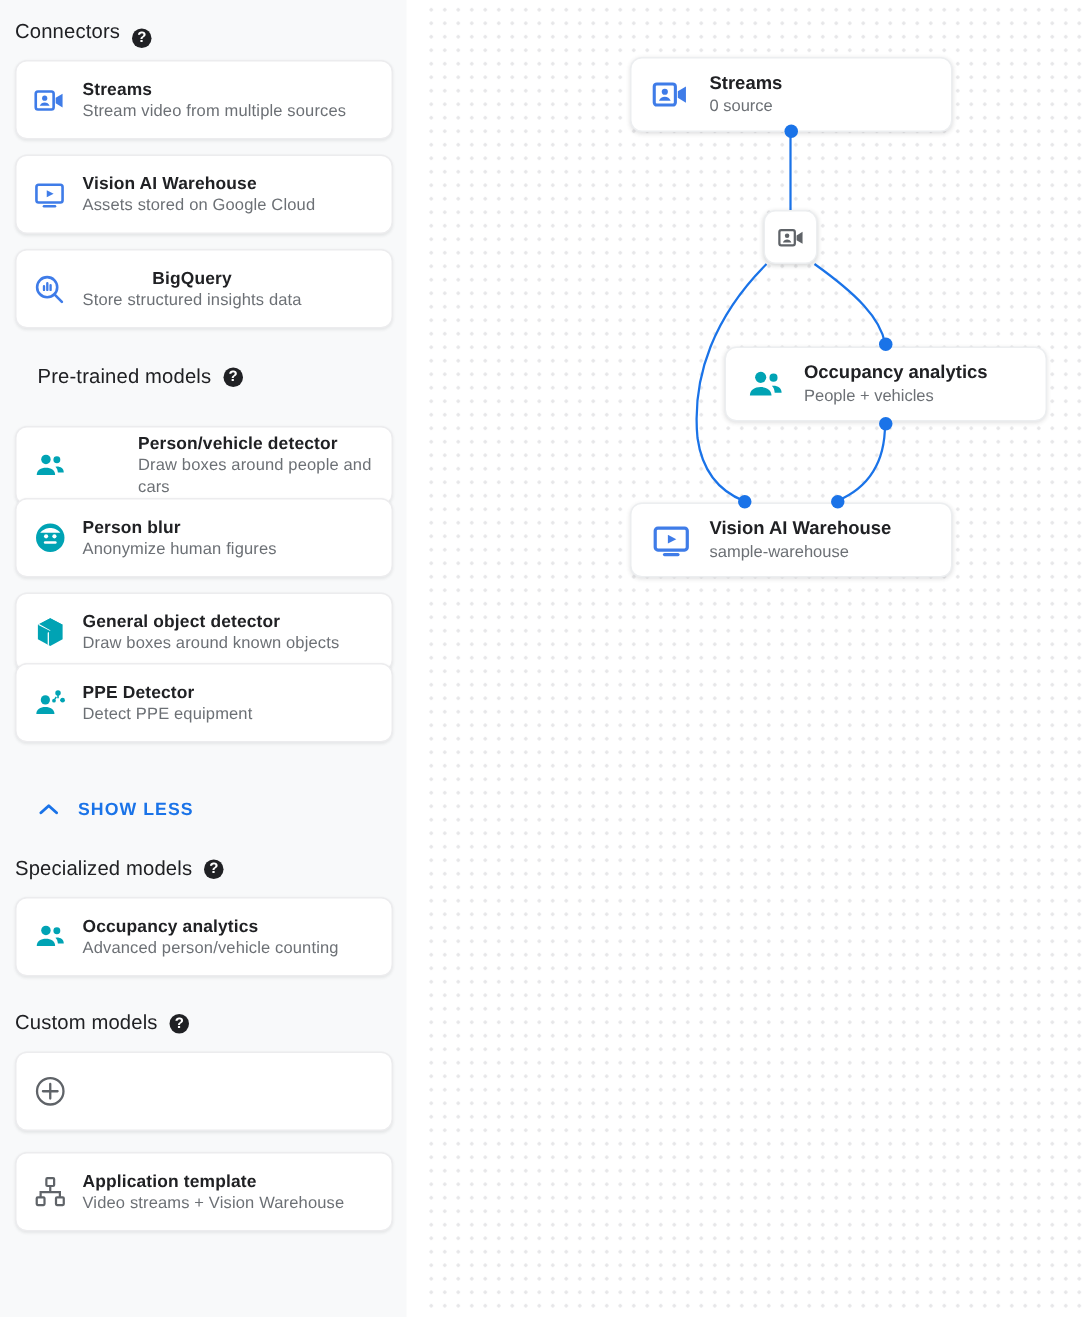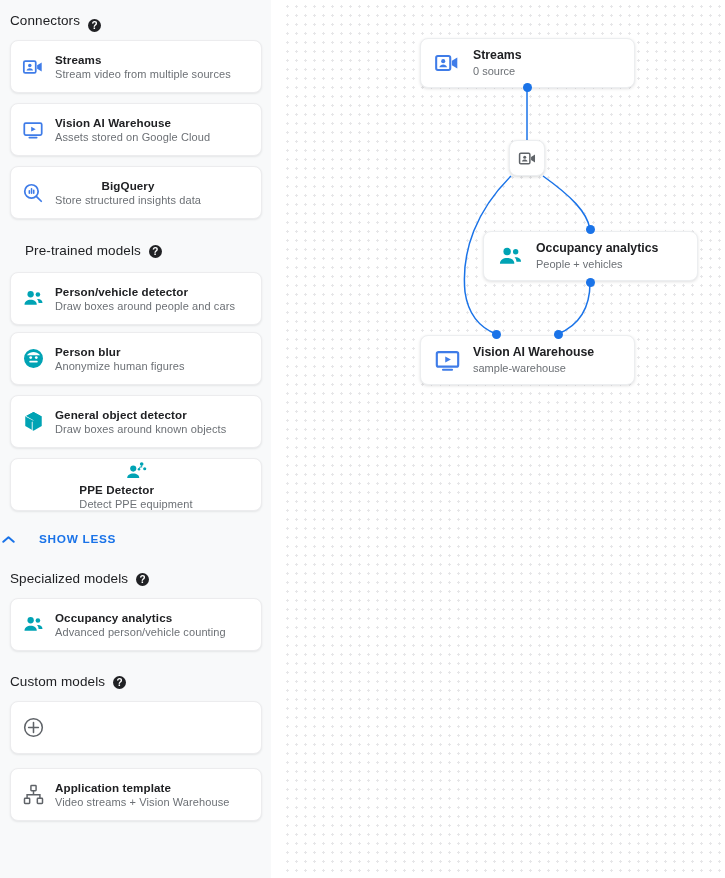--- a/index.html
+++ b/index.html
@@ -171,7 +171,7 @@
       <span class="help-icon">?</span>
     </div>
 
-    <div class="card" style="position:absolute;top:272px;">
+    <div class="card" style="position:absolute;top:284px;gap:37px;">
       <div class="card-icon">
         <svg width="23" height="23" viewBox="0 0 24 24" fill="#00a3b4">
           <circle cx="9" cy="7.6" r="3.3"></circle>

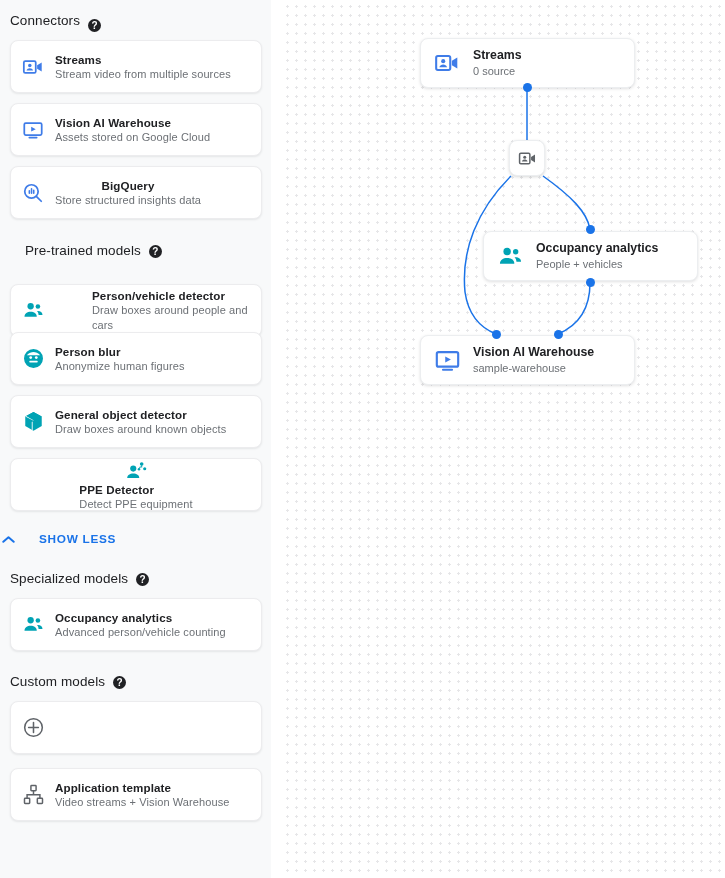--- a/index.html
+++ b/index.html
@@ -218,7 +218,7 @@
       </div>
     </div>
 
-    <div class="card" style="position:absolute;top:458px;flex-direction:column;">
+    <div class="card" style="position:absolute;top:442px;">
       <div class="card-icon">
         <svg width="23" height="23" viewBox="0 0 24 24" fill="#00a3b4">
           <circle cx="8.6" cy="10" r="3.2"></circle>

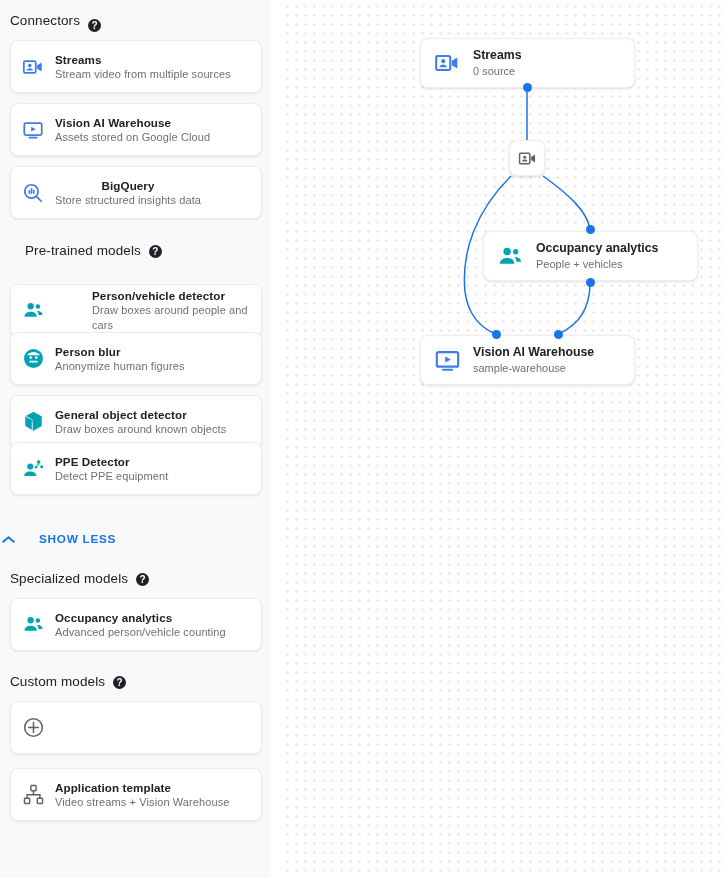--- a/index.html
+++ b/index.html
@@ -61,8 +61,8 @@
   }
 
   .show-less {
-    display: flex; align-items: center; gap: 24px;
-    padding-left: 2px; height: 20px; cursor: pointer;
+    display: flex; align-items: center; gap: 13px;
+    padding-left: 26px; height: 20px; cursor: pointer;
   }
   .show-less-label {
     font-size: 11.8px; font-weight: bold; color: #1a73e8; letter-spacing: .7px;

